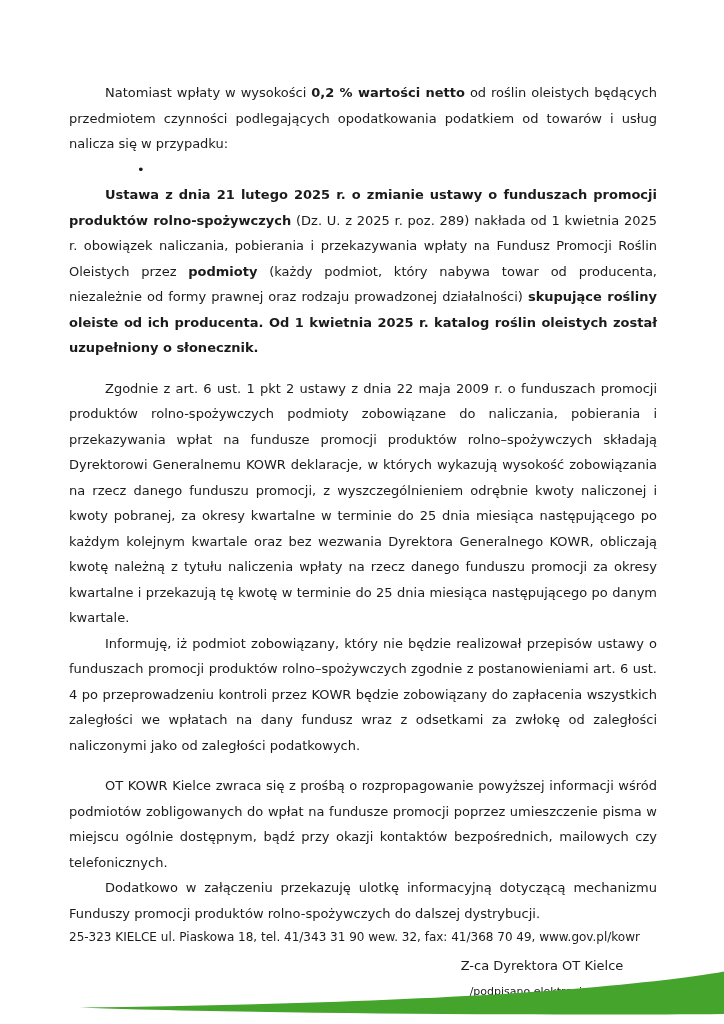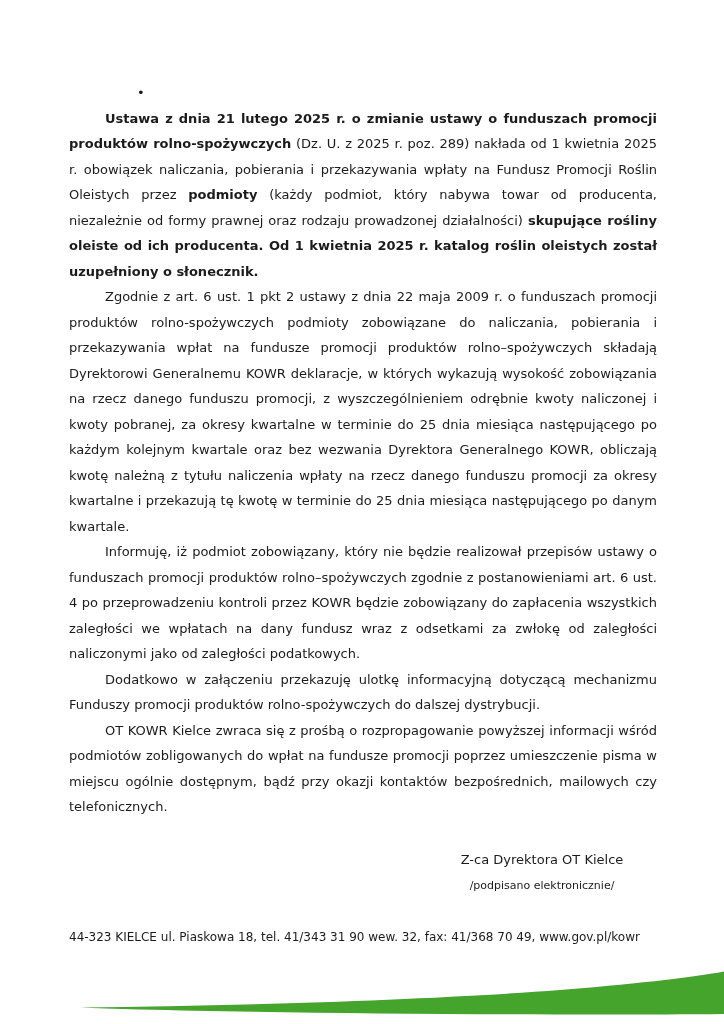--- a/index.html
+++ b/index.html
@@ -76,6 +76,7 @@
 
 <div class="letter-content">
 
+  <p class="para indent"><span>Natomiast wpłaty w wysokości </span><strong>0,2 % wartości netto</strong><span> od roślin oleistych będących przedmiotem czynności podlegających opodatkowania podatkiem od towarów i usług nalicza się w przypadku:</span></p>
 
   <div class="para bullet-line">
     <span class="bullet-dot">•</span>

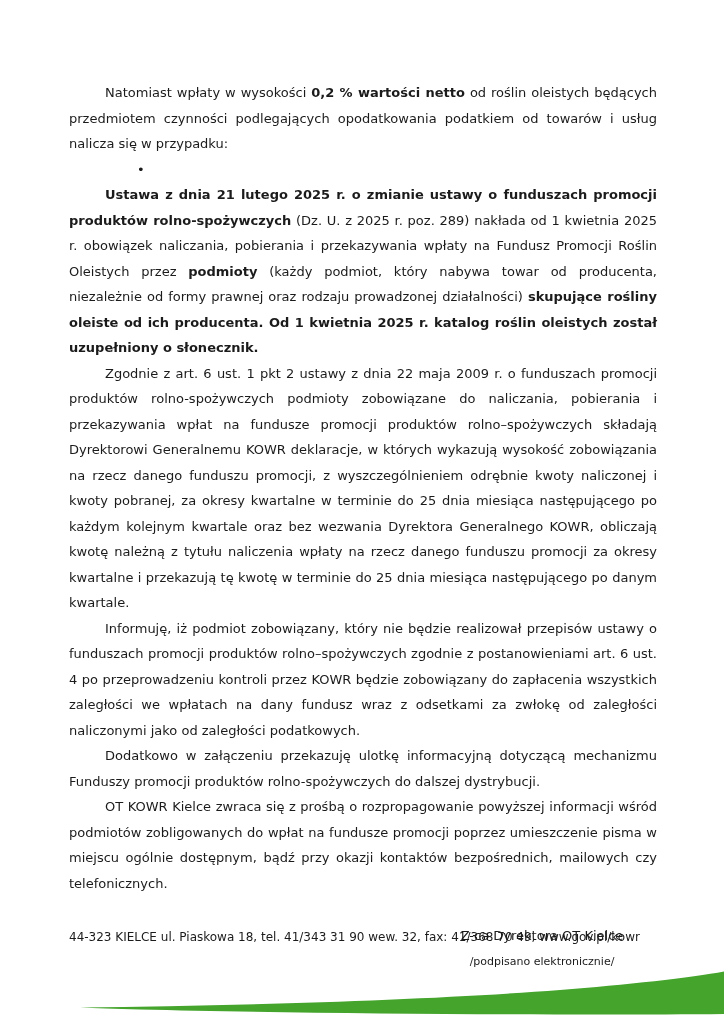--- a/index.html
+++ b/index.html
@@ -31,7 +31,7 @@
   }
   .para strong { font-weight: bold; }
   .indent { text-indent: 36px; }
-  .gap-before { }
+  .gap-before { margin-top: 15px; }
   .bullet-line {
     display: flex;
     padding-left: 68px;

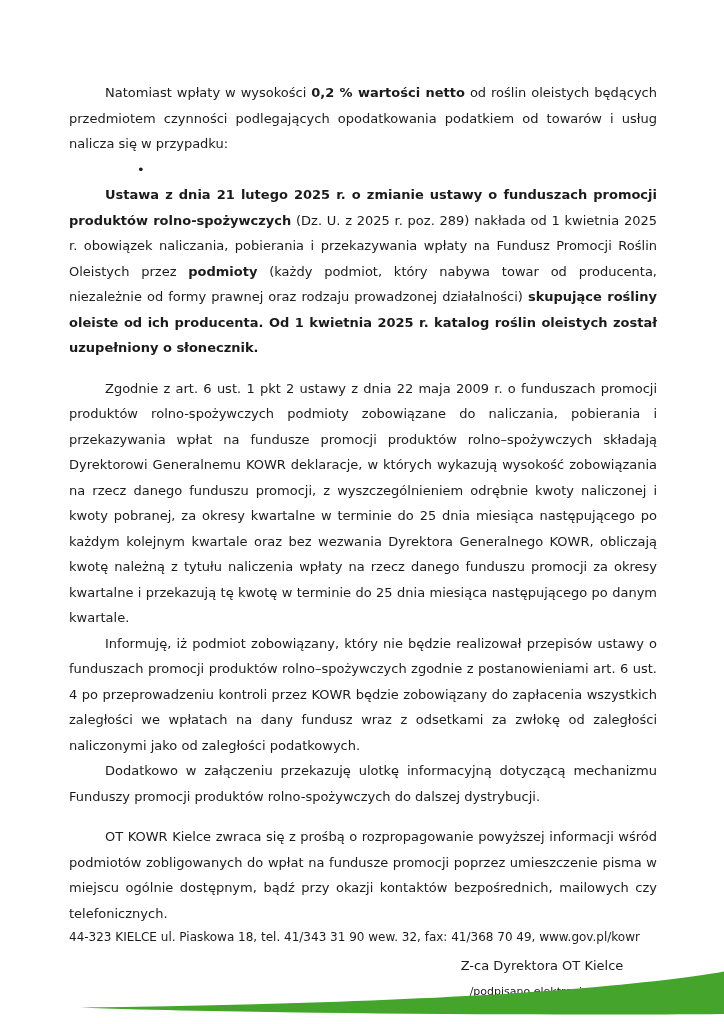--- a/index.html
+++ b/index.html
@@ -88,9 +88,9 @@
 
   <p class="para indent"><span>Informuję, iż podmiot zobowiązany, który nie będzie realizował przepisów ustawy o funduszach promocji produktów rolno–spożywczych zgodnie z postanowieniami art. 6 ust. 4 po przeprowadzeniu kontroli przez KOWR będzie zobowiązany do zapłacenia wszystkich zaległości we wpłatach na dany fundusz wraz z odsetkami za zwłokę od zaległości naliczonymi jako od zaległości podatkowych.</span></p>
 
+  <p class="para indent gap-before"><span>OT KOWR Kielce zwraca się z prośbą o rozpropagowanie powyższej informacji wśród podmiotów zobligowanych do wpłat na fundusze promocji poprzez umieszczenie pisma w miejscu ogólnie dostępnym, bądź przy okazji kontaktów bezpośrednich, mailowych czy telefonicznych.</span></p>
+
   <p class="para indent"><span>Dodatkowo w załączeniu przekazuję ulotkę informacyjną dotyczącą mechanizmu Funduszy promocji produktów rolno-spożywczych do dalszej dystrybucji.</span></p>
-
-  <p class="para indent gap-before"><span>OT KOWR Kielce zwraca się z prośbą o rozpropagowanie powyższej informacji wśród podmiotów zobligowanych do wpłat na fundusze promocji poprzez umieszczenie pisma w miejscu ogólnie dostępnym, bądź przy okazji kontaktów bezpośrednich, mailowych czy telefonicznych.</span></p>
 
   <div class="signature">
     <div>Z-ca Dyrektora OT Kielce</div>

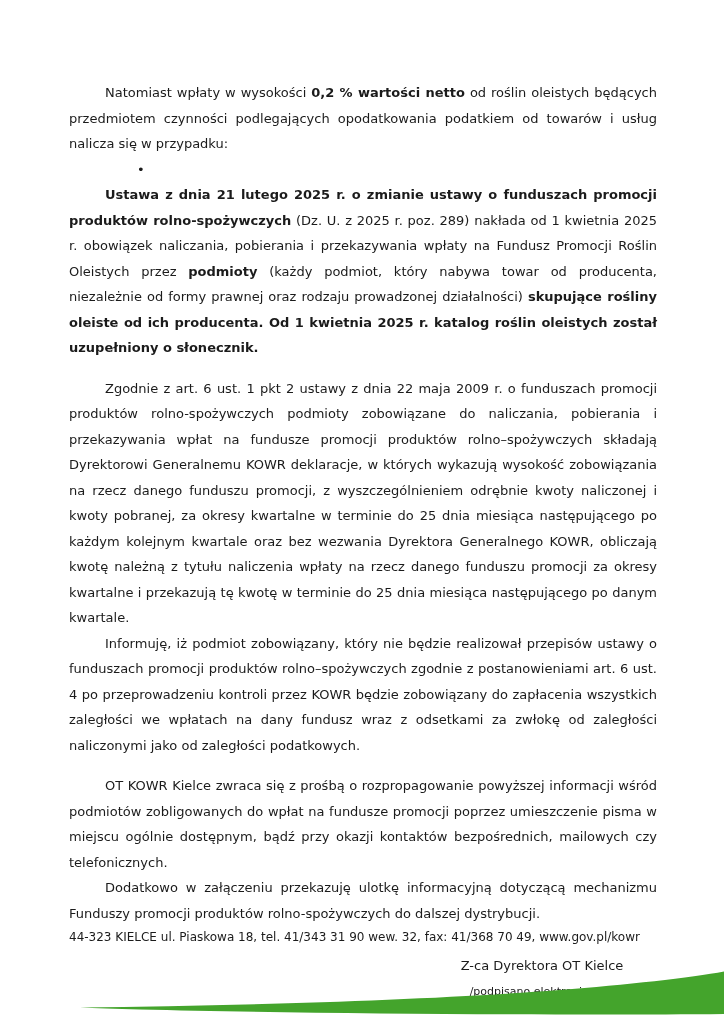--- a/index.html
+++ b/index.html
@@ -99,7 +99,7 @@
 
 </div>
 
-<div class="footer">44-323 KIELCE ul. Piaskowa 18, tel. 41/343 31 90 wew. 32, fax: 41/368 70 49, www.gov.pl/kowr</div>
+<div class="footer">25-323 KIELCE ul. Piaskowa 18, tel. 41/343 31 90 wew. 32, fax: 41/368 70 49, www.gov.pl/kowr</div>
 
 <svg class="swoosh" viewBox="0 0 724 70" preserveAspectRatio="none" aria-hidden="true">
   <path d="M 80 53.5

